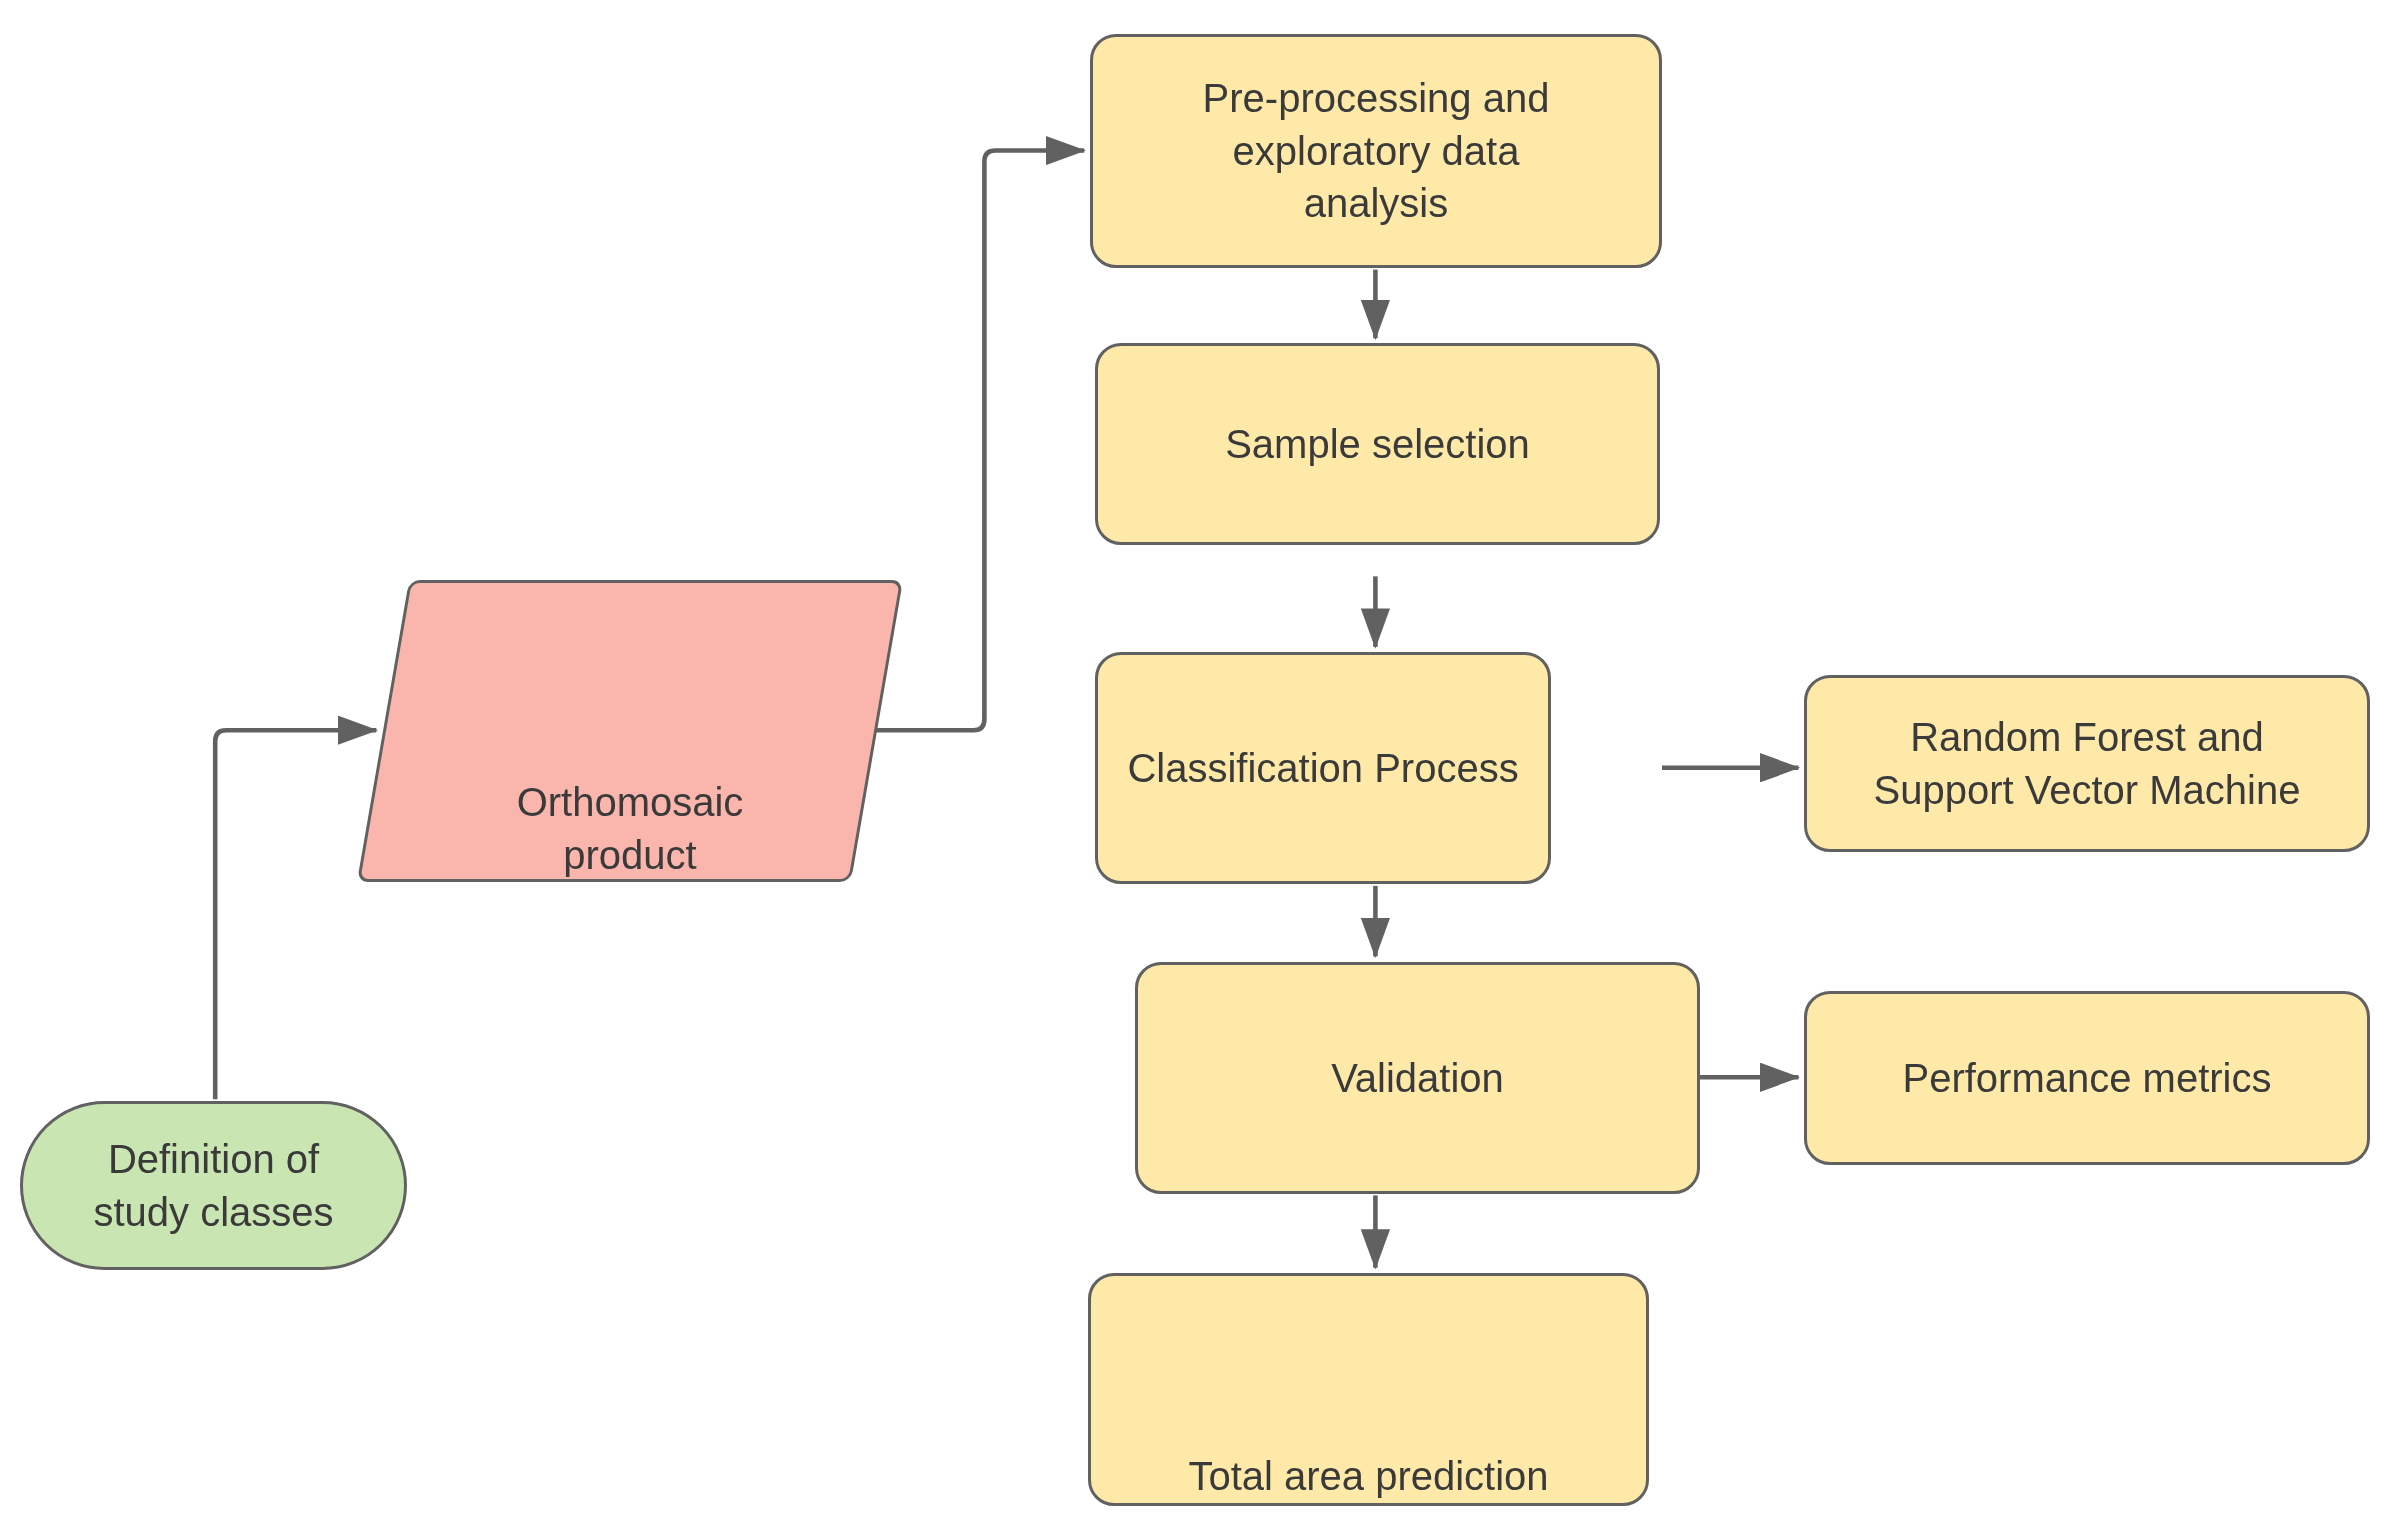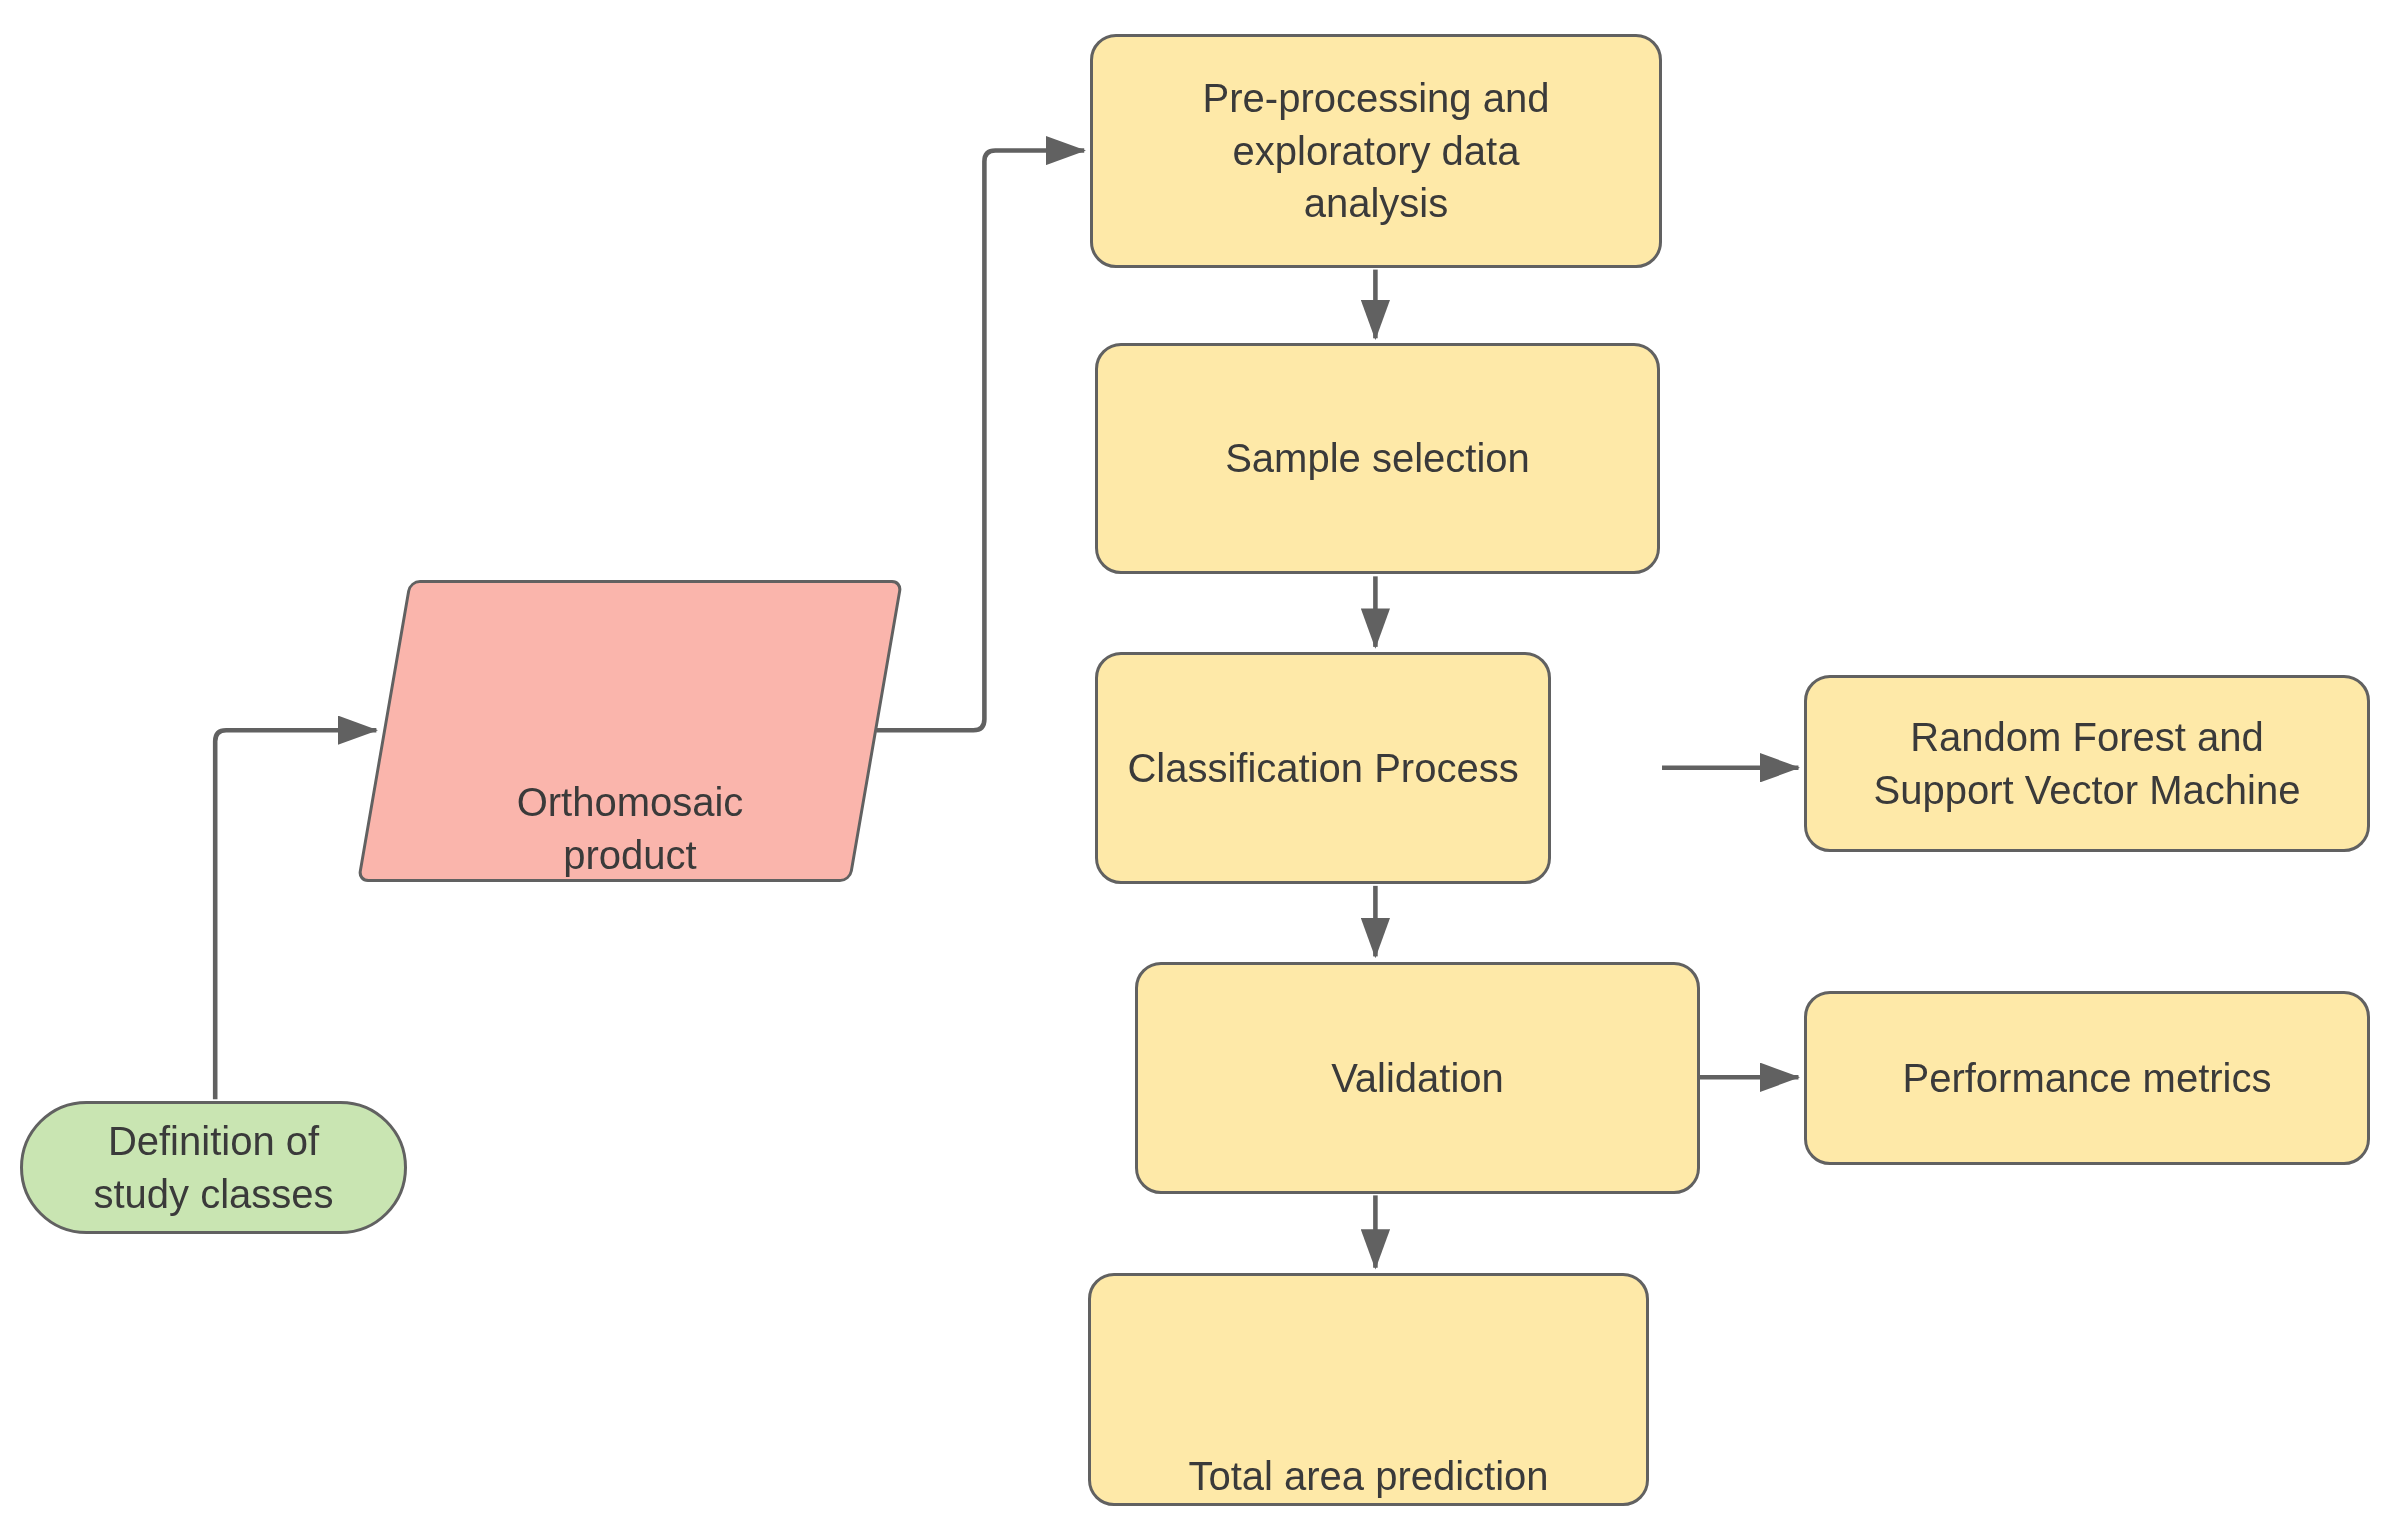--- a/index.html
+++ b/index.html
@@ -106,7 +106,7 @@
     <span class="label-constrain-3line">Pre-processing and exploratory data analysis</span>
   </div>
 
-  <div class="node process" style="left:1095px; top:343px; width:565px; height:231px;text-align:right;">
+  <div class="node process" style="left:1095px; top:343px; width:565px; height:202px;text-align:right;">
     <span>Sample selection</span>
   </div>
 

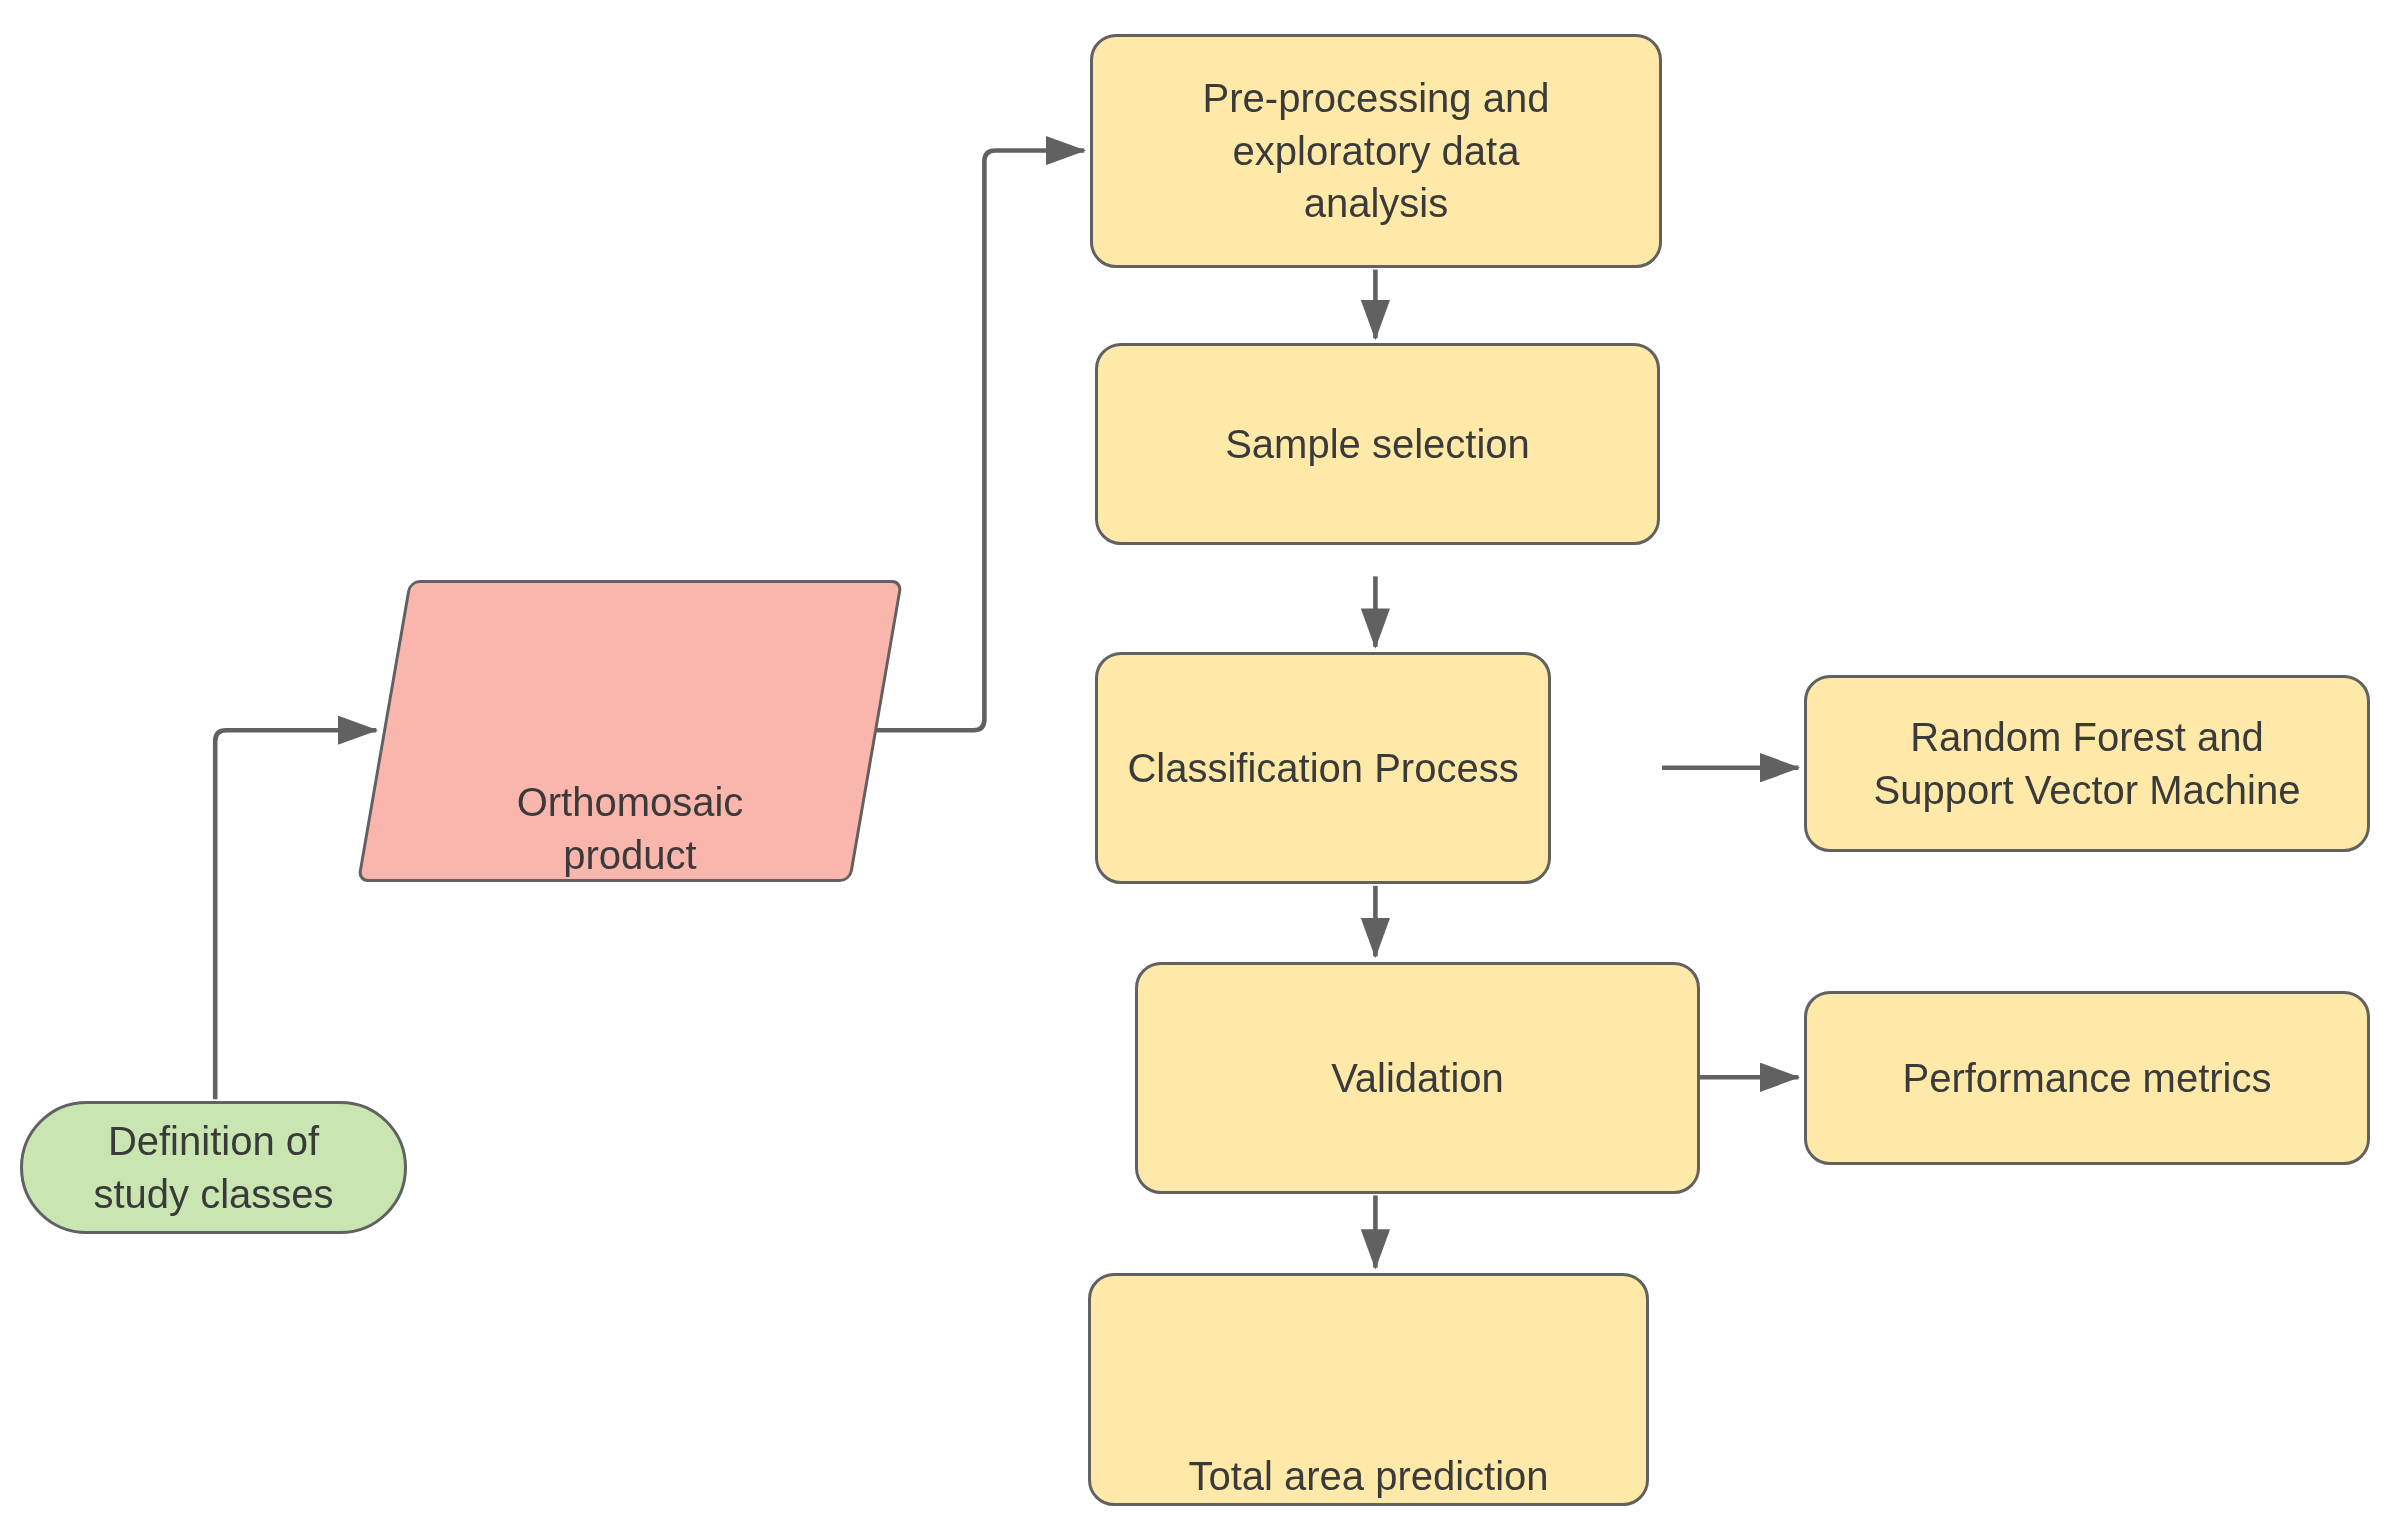--- a/index.html
+++ b/index.html
@@ -93,7 +93,7 @@
     <path class="edge" d="M1815,1176 L1964,1176" marker-end="url(#arrow)"></path>
   </svg>
 
-  <div class="node terminator" style="left:20px; top:1101px; width:387px; height:133px;">
+  <div class="node terminator" style="left:20px; top:1101px; width:387px; height:169px;">
     <span class="label-constrain-start">Definition of study classes</span>
   </div>
 

